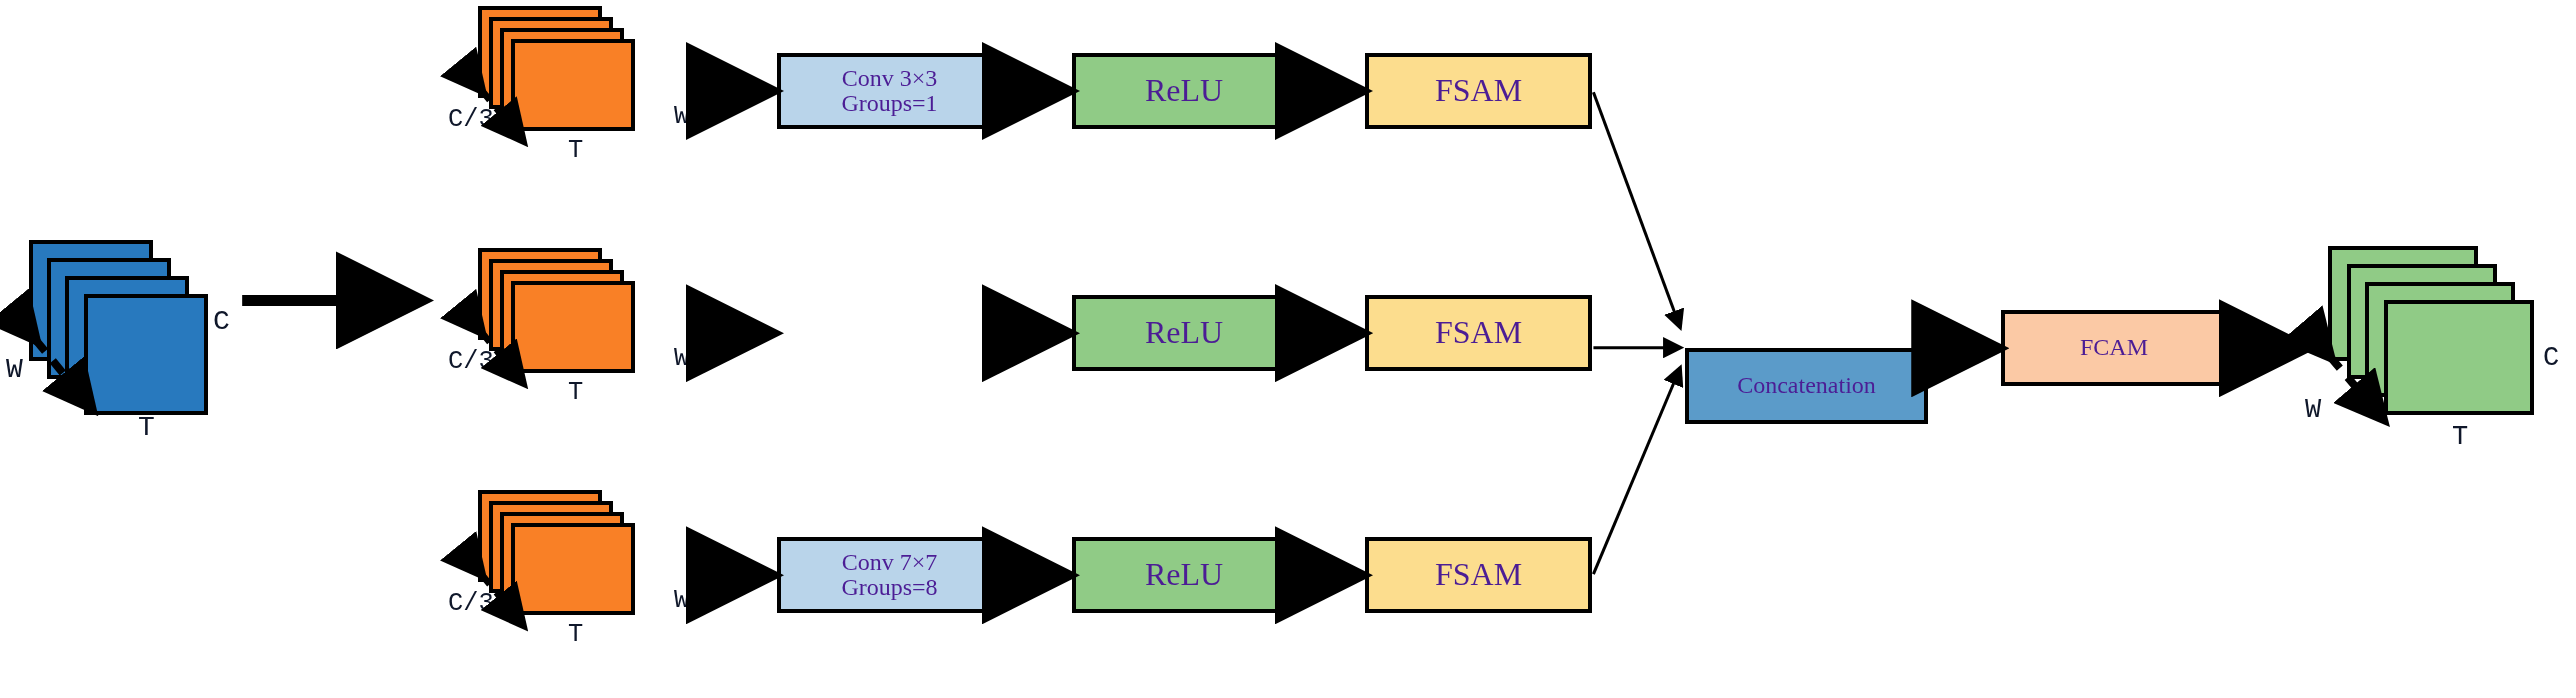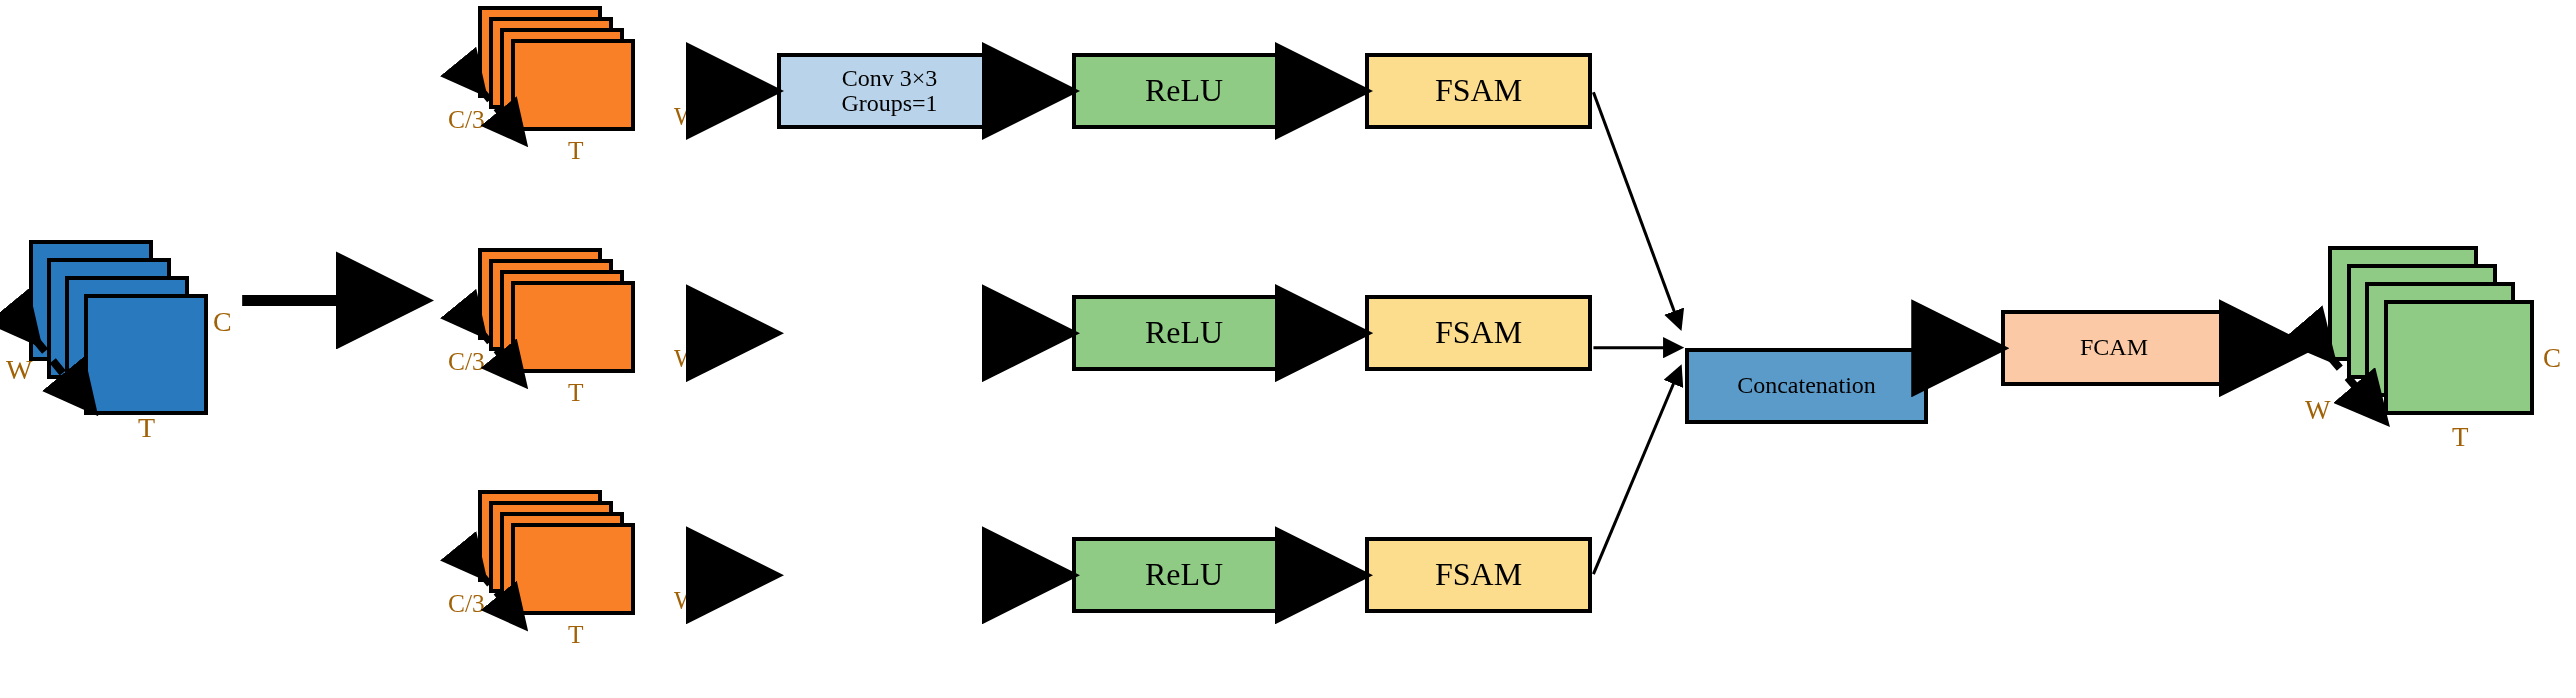--- a/index.html
+++ b/index.html
@@ -7,7 +7,7 @@
          font-family:"Liberation Serif", serif;}
   .blk{position:absolute;box-sizing:border-box;border:4.2px solid #000;
        display:flex;align-items:center;justify-content:center;
-       font-family:"Liberation Serif", serif;color:#000000;line-height:1.05;text-align:center;}
+       font-family:"Liberation Serif", serif;color:#4c1d95;line-height:1.05;text-align:center;}
   .blk .l2{display:block;}
   .conv{background:#b9d4ea;font-size:24px;}
   .relu{background:#90cb86;font-size:32px;}

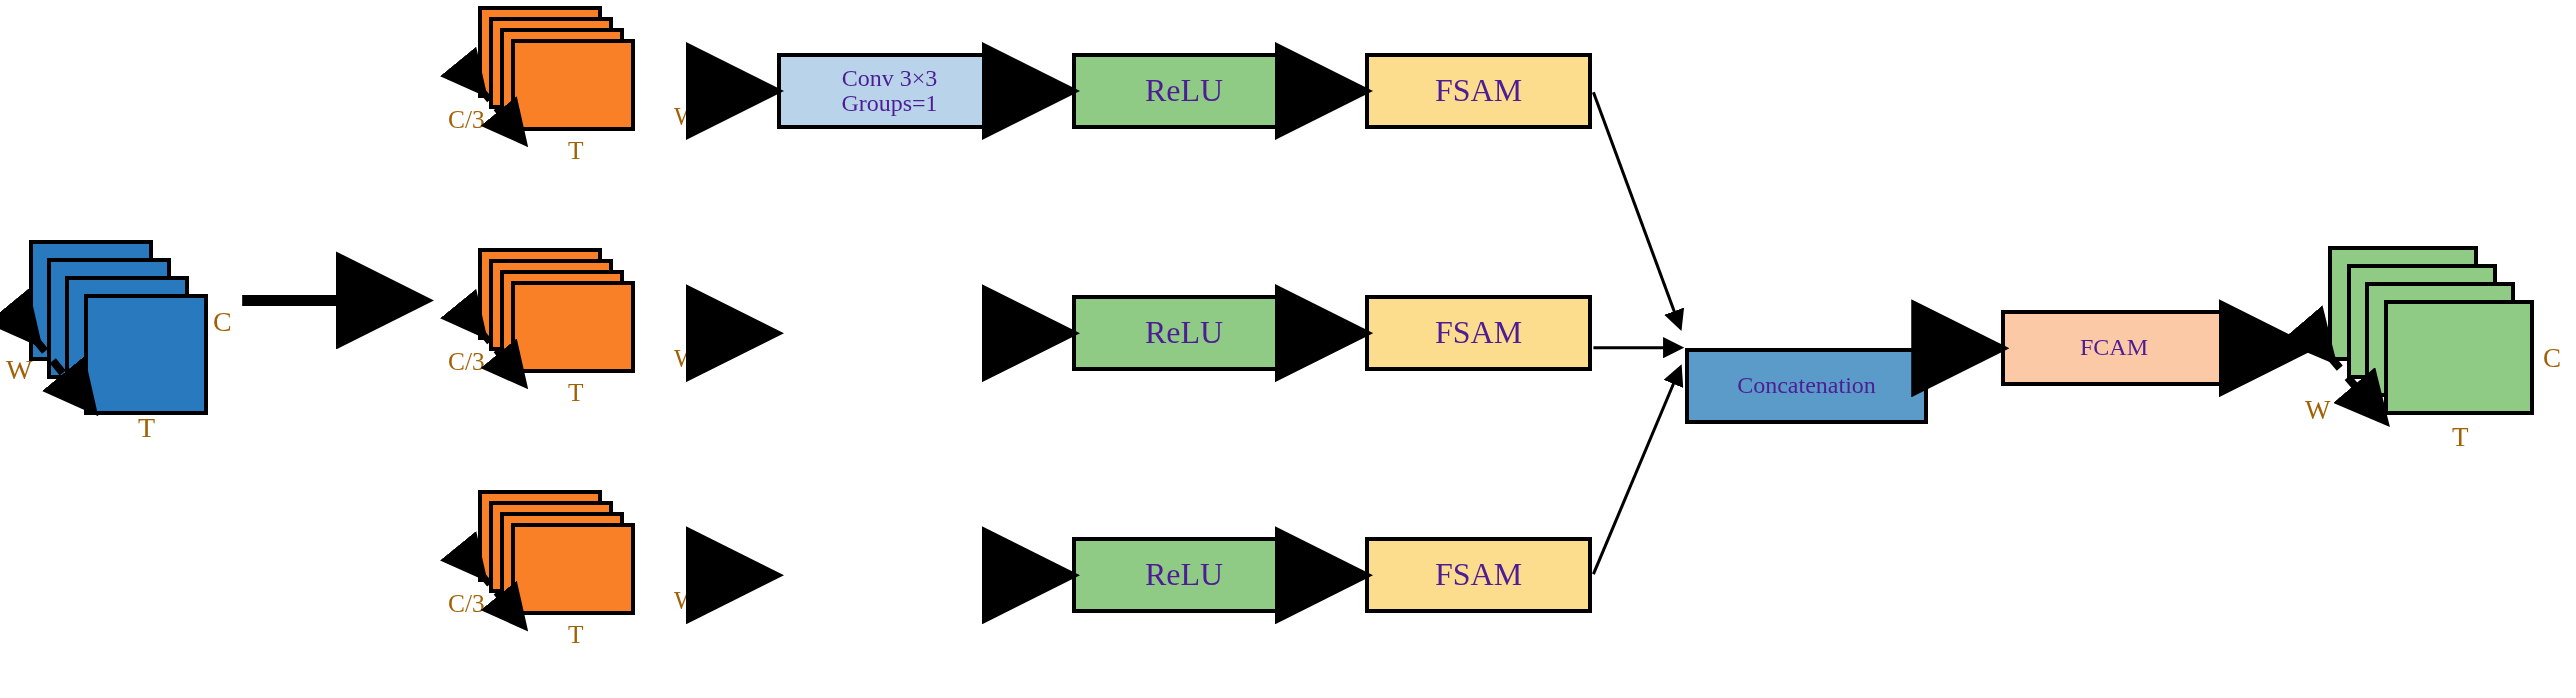--- a/index.html
+++ b/index.html
@@ -19,8 +19,8 @@
   .c-blue{background:#2879be;}
   .c-orange{background:#f98026;}
   .c-green{background:#90cb86;}
-  .dimlabel{position:absolute;font-family:Liberation Serif, serif;
-            color:#a16207;white-space:nowrap;line-height:1;}
+  .dimlabel{position:absolute;font-family:Liberation Mono, monospace;
+            color:#0f172a;white-space:nowrap;line-height:1;}
   .ctext{position:absolute;font-family:"Liberation Serif", serif;color:#000;
          white-space:nowrap;text-align:center;line-height:1.12;}
   svg.ov{position:absolute;left:0;top:0;width:2576px;height:699px;overflow:visible;pointer-events:none;}

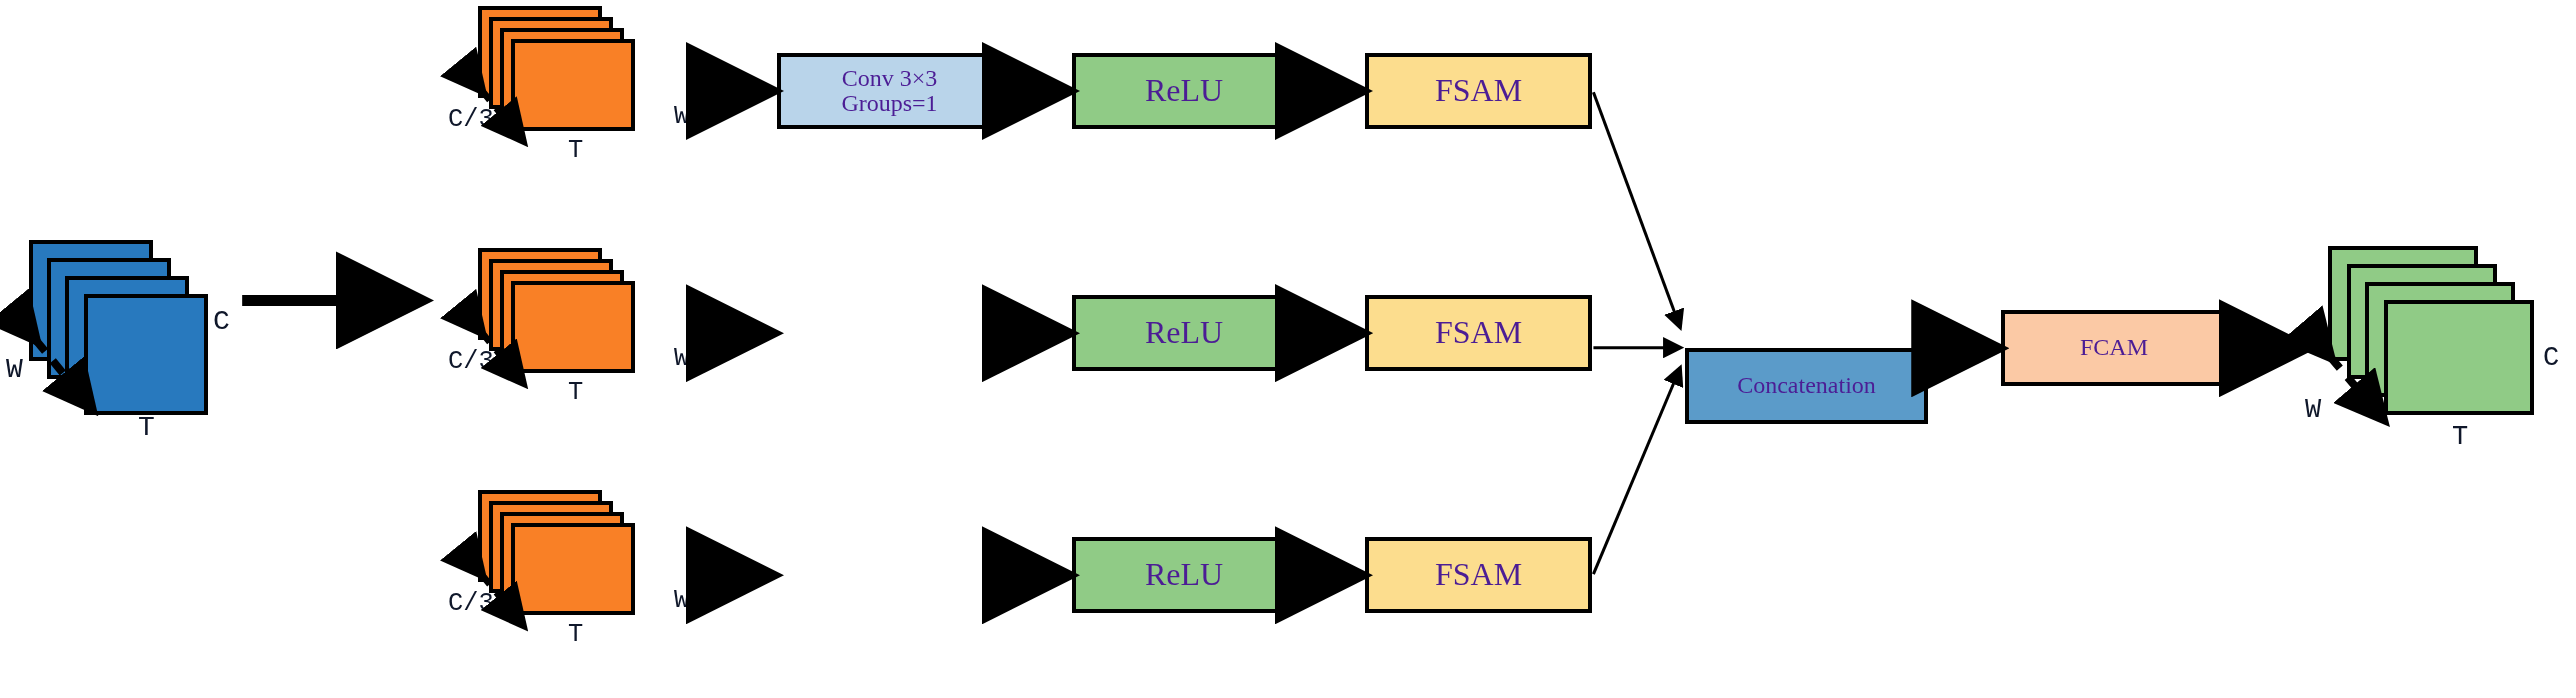--- a/index.html
+++ b/index.html
@@ -91,6 +91,12 @@
     <span>FSAM</span>
   </div>
 
+  <div class="blk conv" style="left:777px; top:537px; width:225px; height:76px;">
+    <div>
+      <span class="l2">Conv 7×7</span>
+      <span class="l2">Groups=8</span>
+    </div>
+  </div>
   <div class="blk relu" style="left:1072px; top:537px; width:224px; height:76px;">
     <span>ReLU</span>
   </div>

